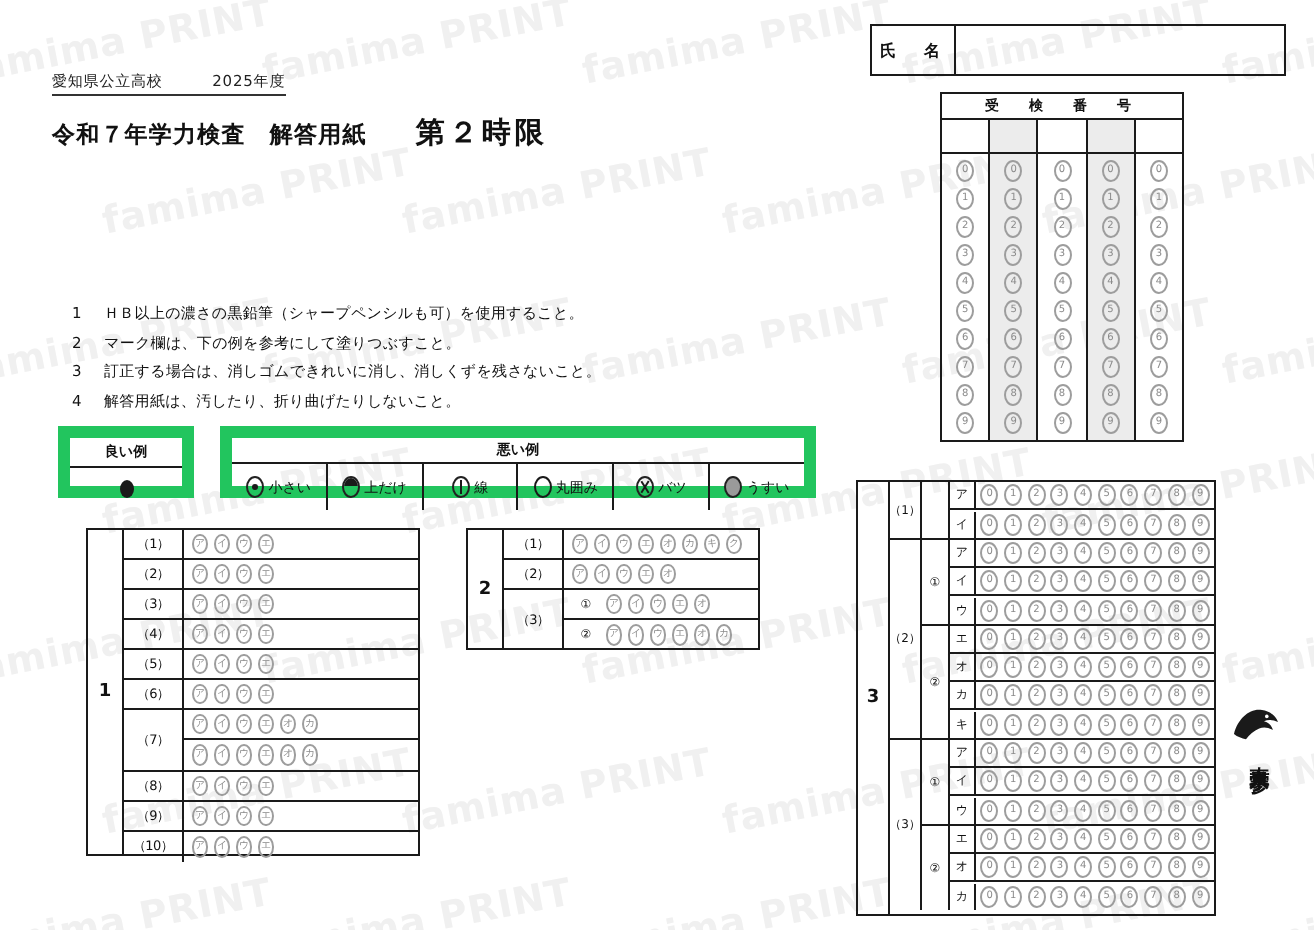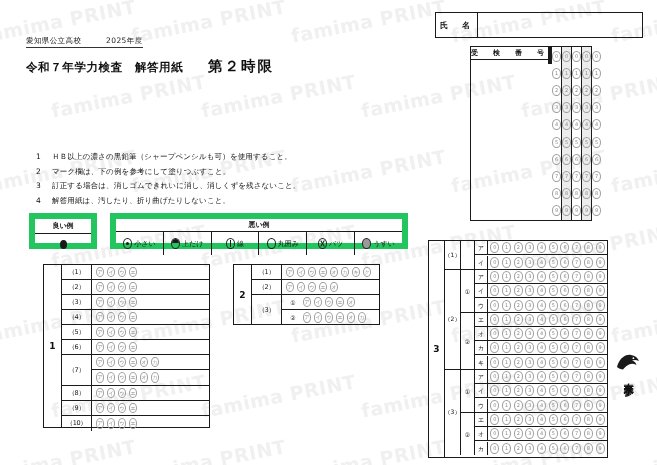--- a/index.html
+++ b/index.html
@@ -117,7 +117,7 @@
   #name-field .nv{flex:1;}
 
   
-  #exam-no{position:absolute;left:470px;top:46px;width:122px;height:175px;z-index:10;border:1px solid #1a1a1a;box-sizing:border-box;display:flex;flex-direction:row;}
+  #exam-no{position:absolute;left:470px;top:46px;width:122px;height:175px;z-index:10;border:1px solid #1a1a1a;box-sizing:border-box;display:flex;flex-direction:column;}
   #exam-no .eh{height:12px;flex:none;border-bottom:1px solid #1a1a1a;display:flex;align-items:center;justify-content:center;font-size:7px;font-weight:700;letter-spacing:4px;}
   #exam-no .ewrite{height:16px;flex:none;border-bottom:1px solid #1a1a1a;display:flex;}
   #exam-no .ebody{flex:1;display:flex;}

